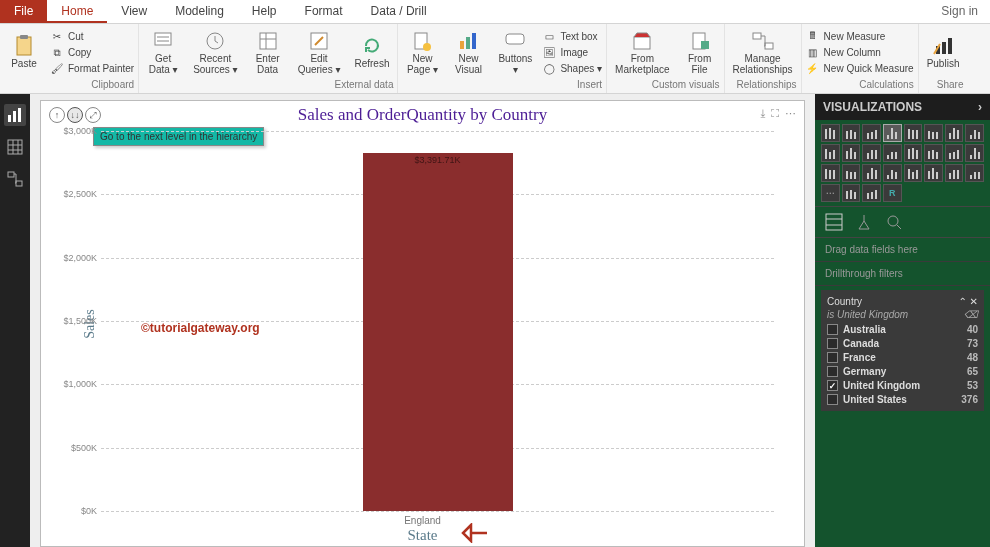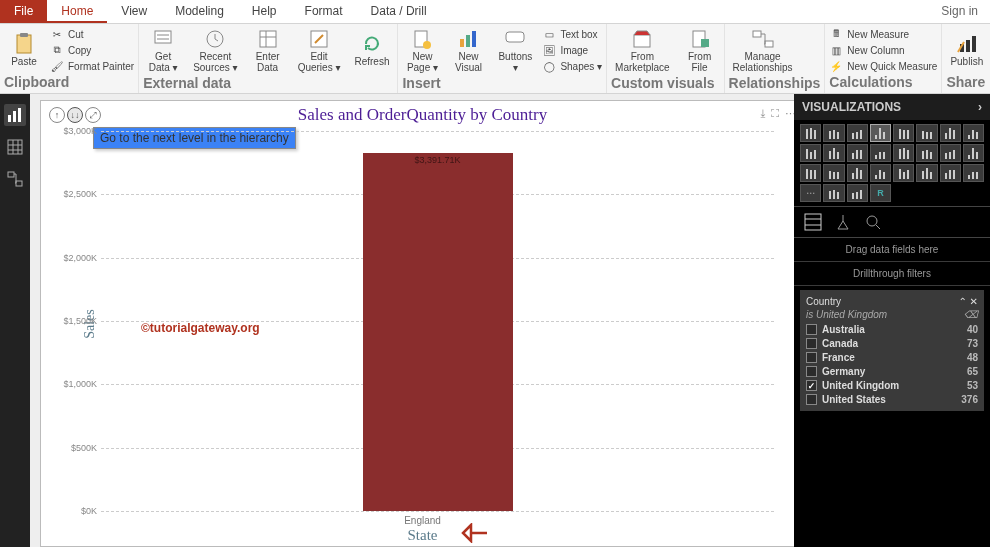--- a/index.html
+++ b/index.html
@@ -17,7 +17,7 @@
 .ribbon { display: flex; align-items: stretch; height: 70px; background: #f5f5f5; border-bottom: 1px solid #d4d4d4; }
 .ribbon-group { display: flex; flex-direction: column; padding: 2px 4px; border-right: 1px solid #e3e3e3; }
 .ribbon-group .items { display: flex; flex:1; align-items: center; gap: 6px; }
-.ribbon-group .label { text-align: left; font-size: 14px; color: #777; padding-bottom: 1px; font-weight: bold; }
+.ribbon-group .label { text-align: right; font-size: 10px; color: #777; padding-bottom: 1px; }
 .big-btn { display: flex; flex-direction: column; align-items: center; justify-content: center; min-width: 40px; padding: 2px 4px; gap:2px; font-size: 10px; color:#444; line-height:1.05; text-align:center;}
 .big-btn .ic { width: 22px; height: 22px; display:flex; align-items:center; justify-content:center; }
 .small-list { display: flex; flex-direction: column; gap: 2px; font-size:10px; color:#444; }

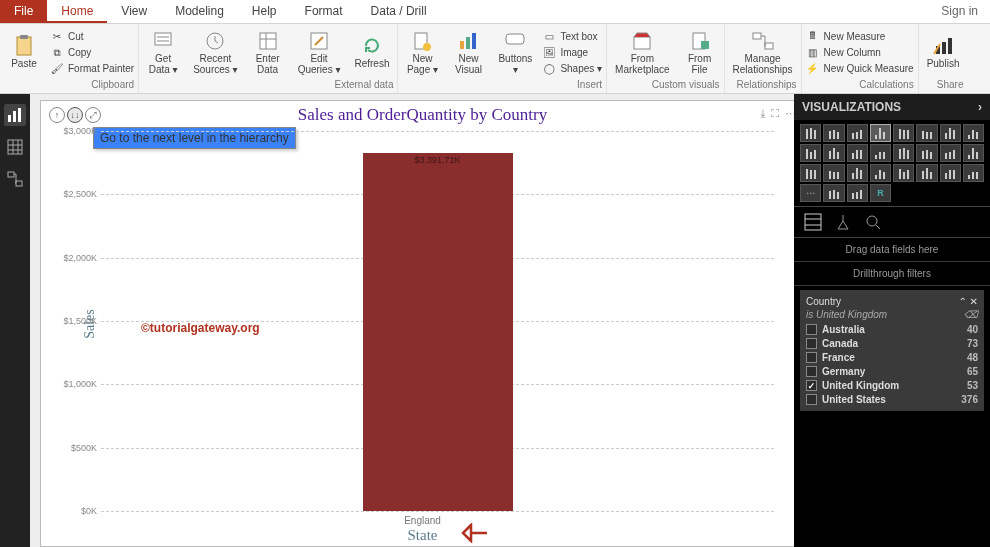--- a/index.html
+++ b/index.html
@@ -50,7 +50,7 @@
 .red-arrow { position:absolute; bottom:3px; left:55%; }
 
 
-.rightpanel { position:absolute; top:94px; right:0; width:196px; bottom:0; background:#000000; color:#ccc; font-size:11px; overflow:hidden;text-align:center;}
+.rightpanel { position:absolute; top:94px; right:0; width:175px; bottom:0; background:#14532d; color:#ccc; font-size:11px; overflow:hidden;}
 .rp-header { background:#1d1d1d; padding:6px 8px; font-size:12px; font-weight:bold; display:flex; justify-content:space-between; align-items:center;}
 .viz-grid { display:grid; grid-template-columns:repeat(8, 1fr); gap:2px; padding:4px 6px;}
 .viz-grid .vz { height:18px; background:#3a3a3a; border:1px solid #555; display:flex; align-items:center; justify-content:center; font-size:9px;}

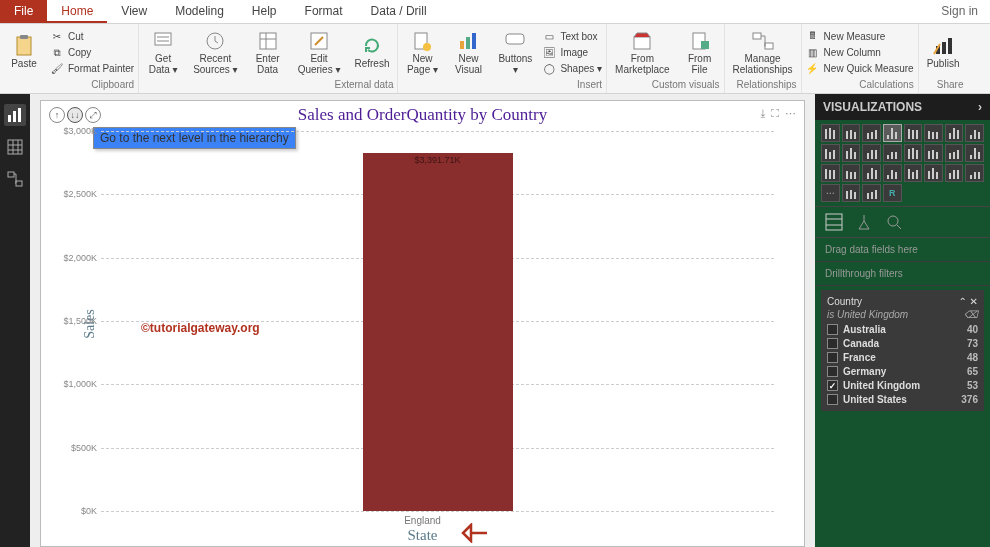--- a/index.html
+++ b/index.html
@@ -45,7 +45,7 @@
 .top-icons { position:absolute; top:6px; left:8px; display:flex; gap:2px; }
 .top-icons .circ { width:16px; height:16px; border:1px solid #888; border-radius:50%; display:flex; align-items:center; justify-content:center; font-size:9px; color:#555;}
 .top-icons .circ.sel { background:#e8e8e8; border-color:#555;}
-.tooltip { position:absolute; top:26px; left:52px; background:#3b82f6; border:1px solid #888; padding:3px 6px; font-size:12px; box-shadow:2px 2px 3px rgba(0,0,0,0.2);}
+.tooltip { position:absolute; top:26px; left:52px; background:#14b8a6; border:1px solid #888; padding:3px 6px; font-size:10px; box-shadow:2px 2px 3px rgba(0,0,0,0.2);}
 .tr-icons { position:absolute; top:6px; right:8px; display:flex; gap:6px; color:#888;}
 .red-arrow { position:absolute; bottom:3px; left:55%; }
 

